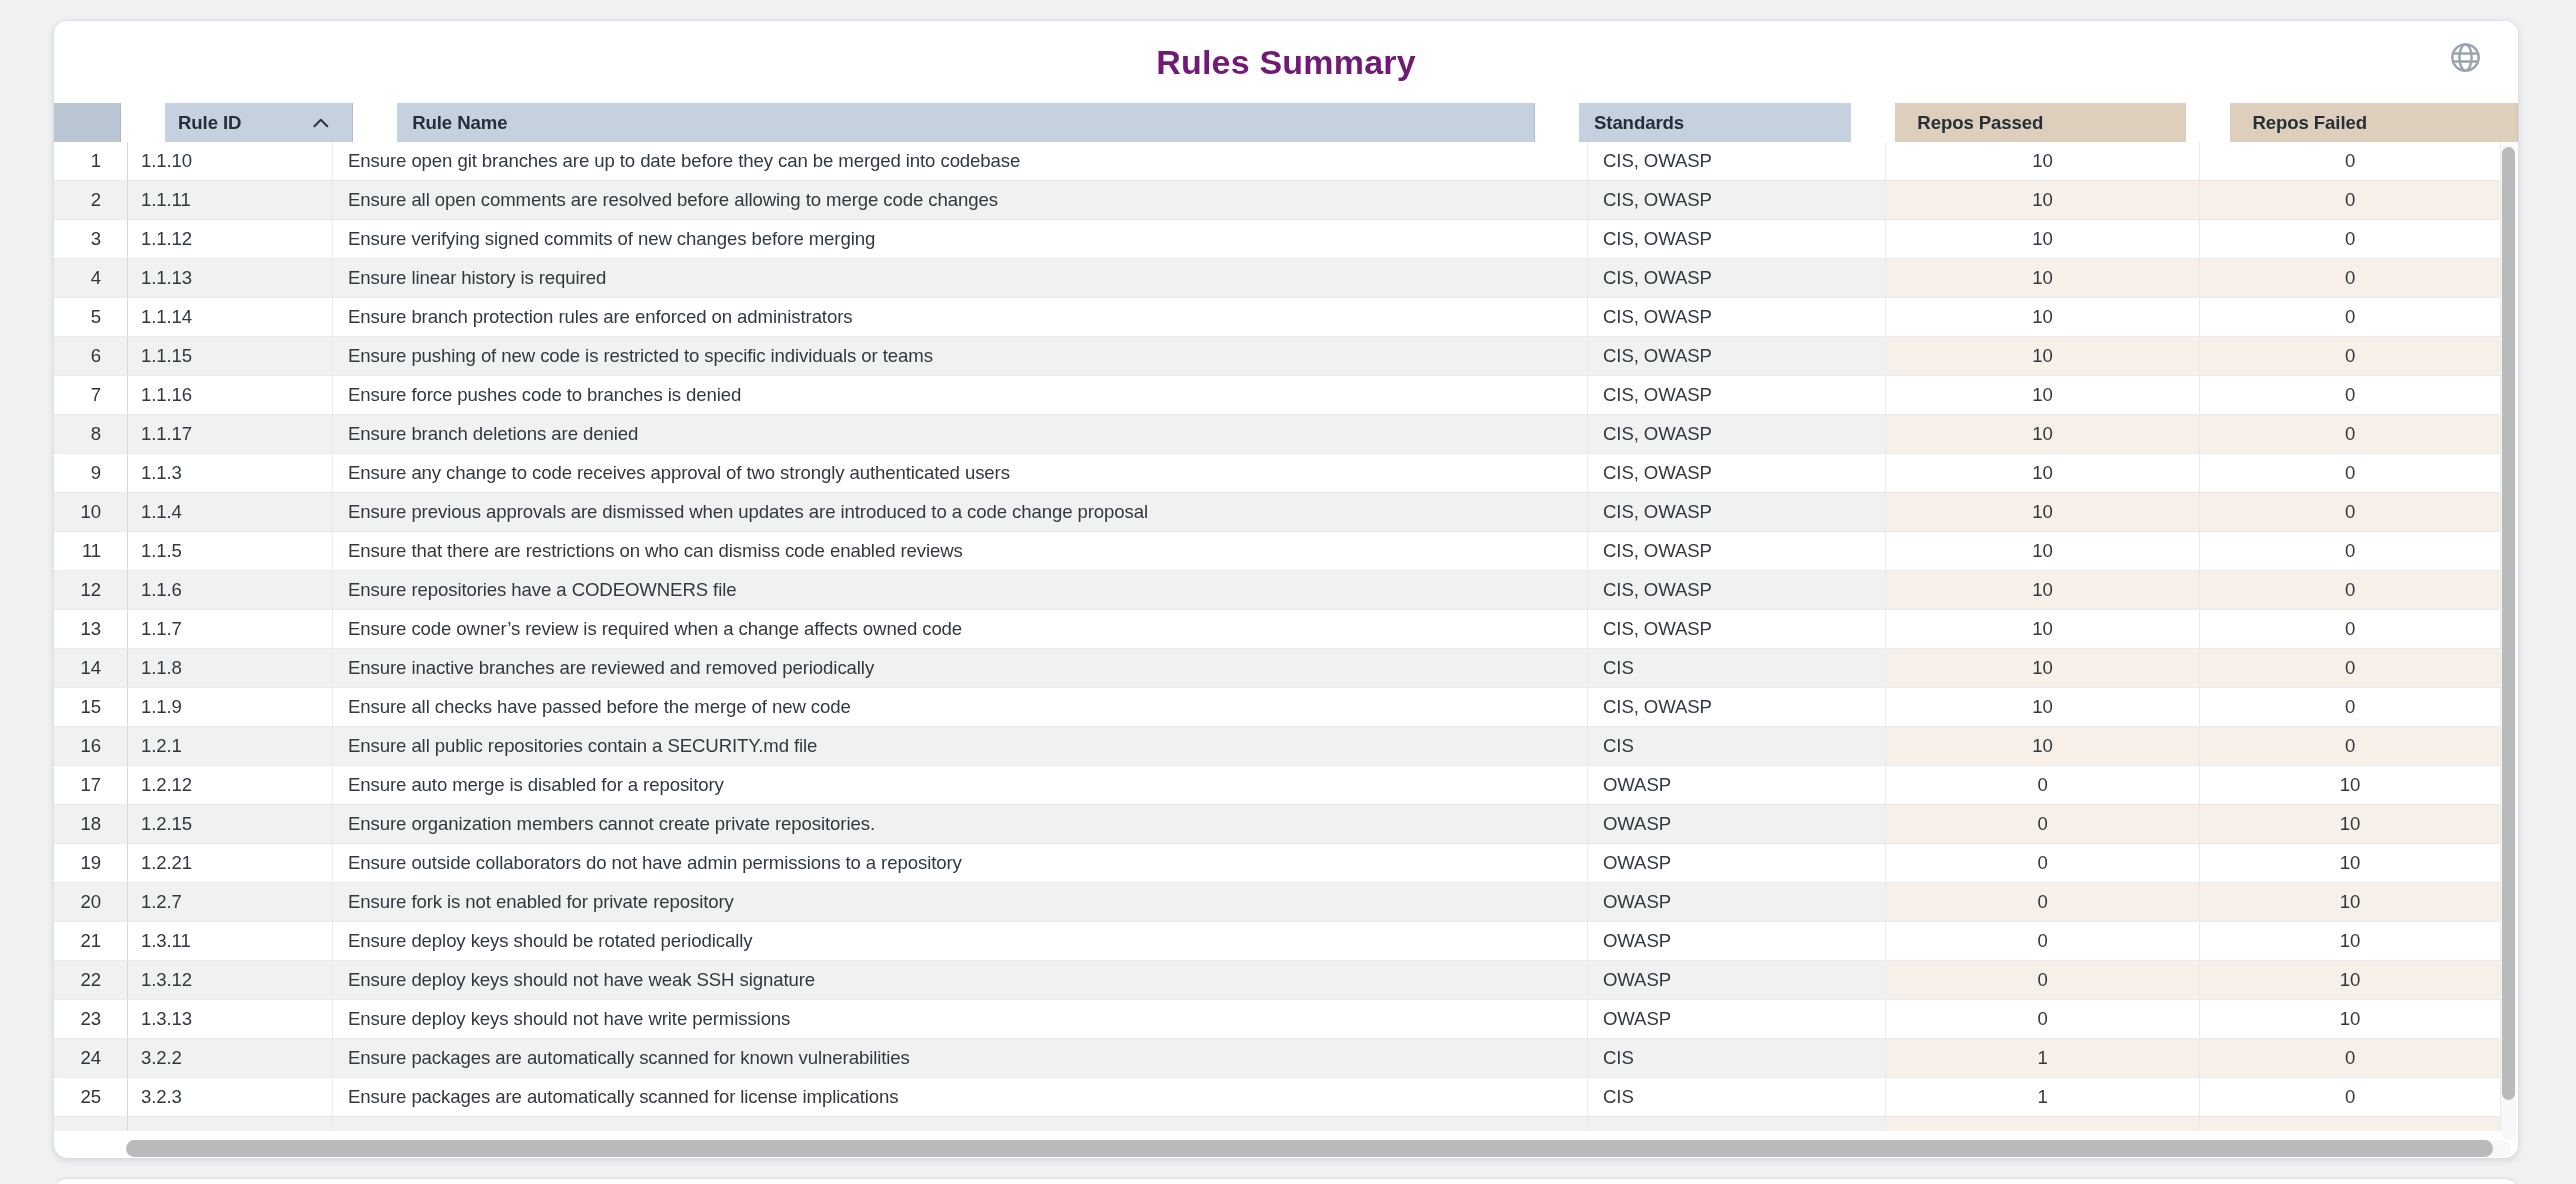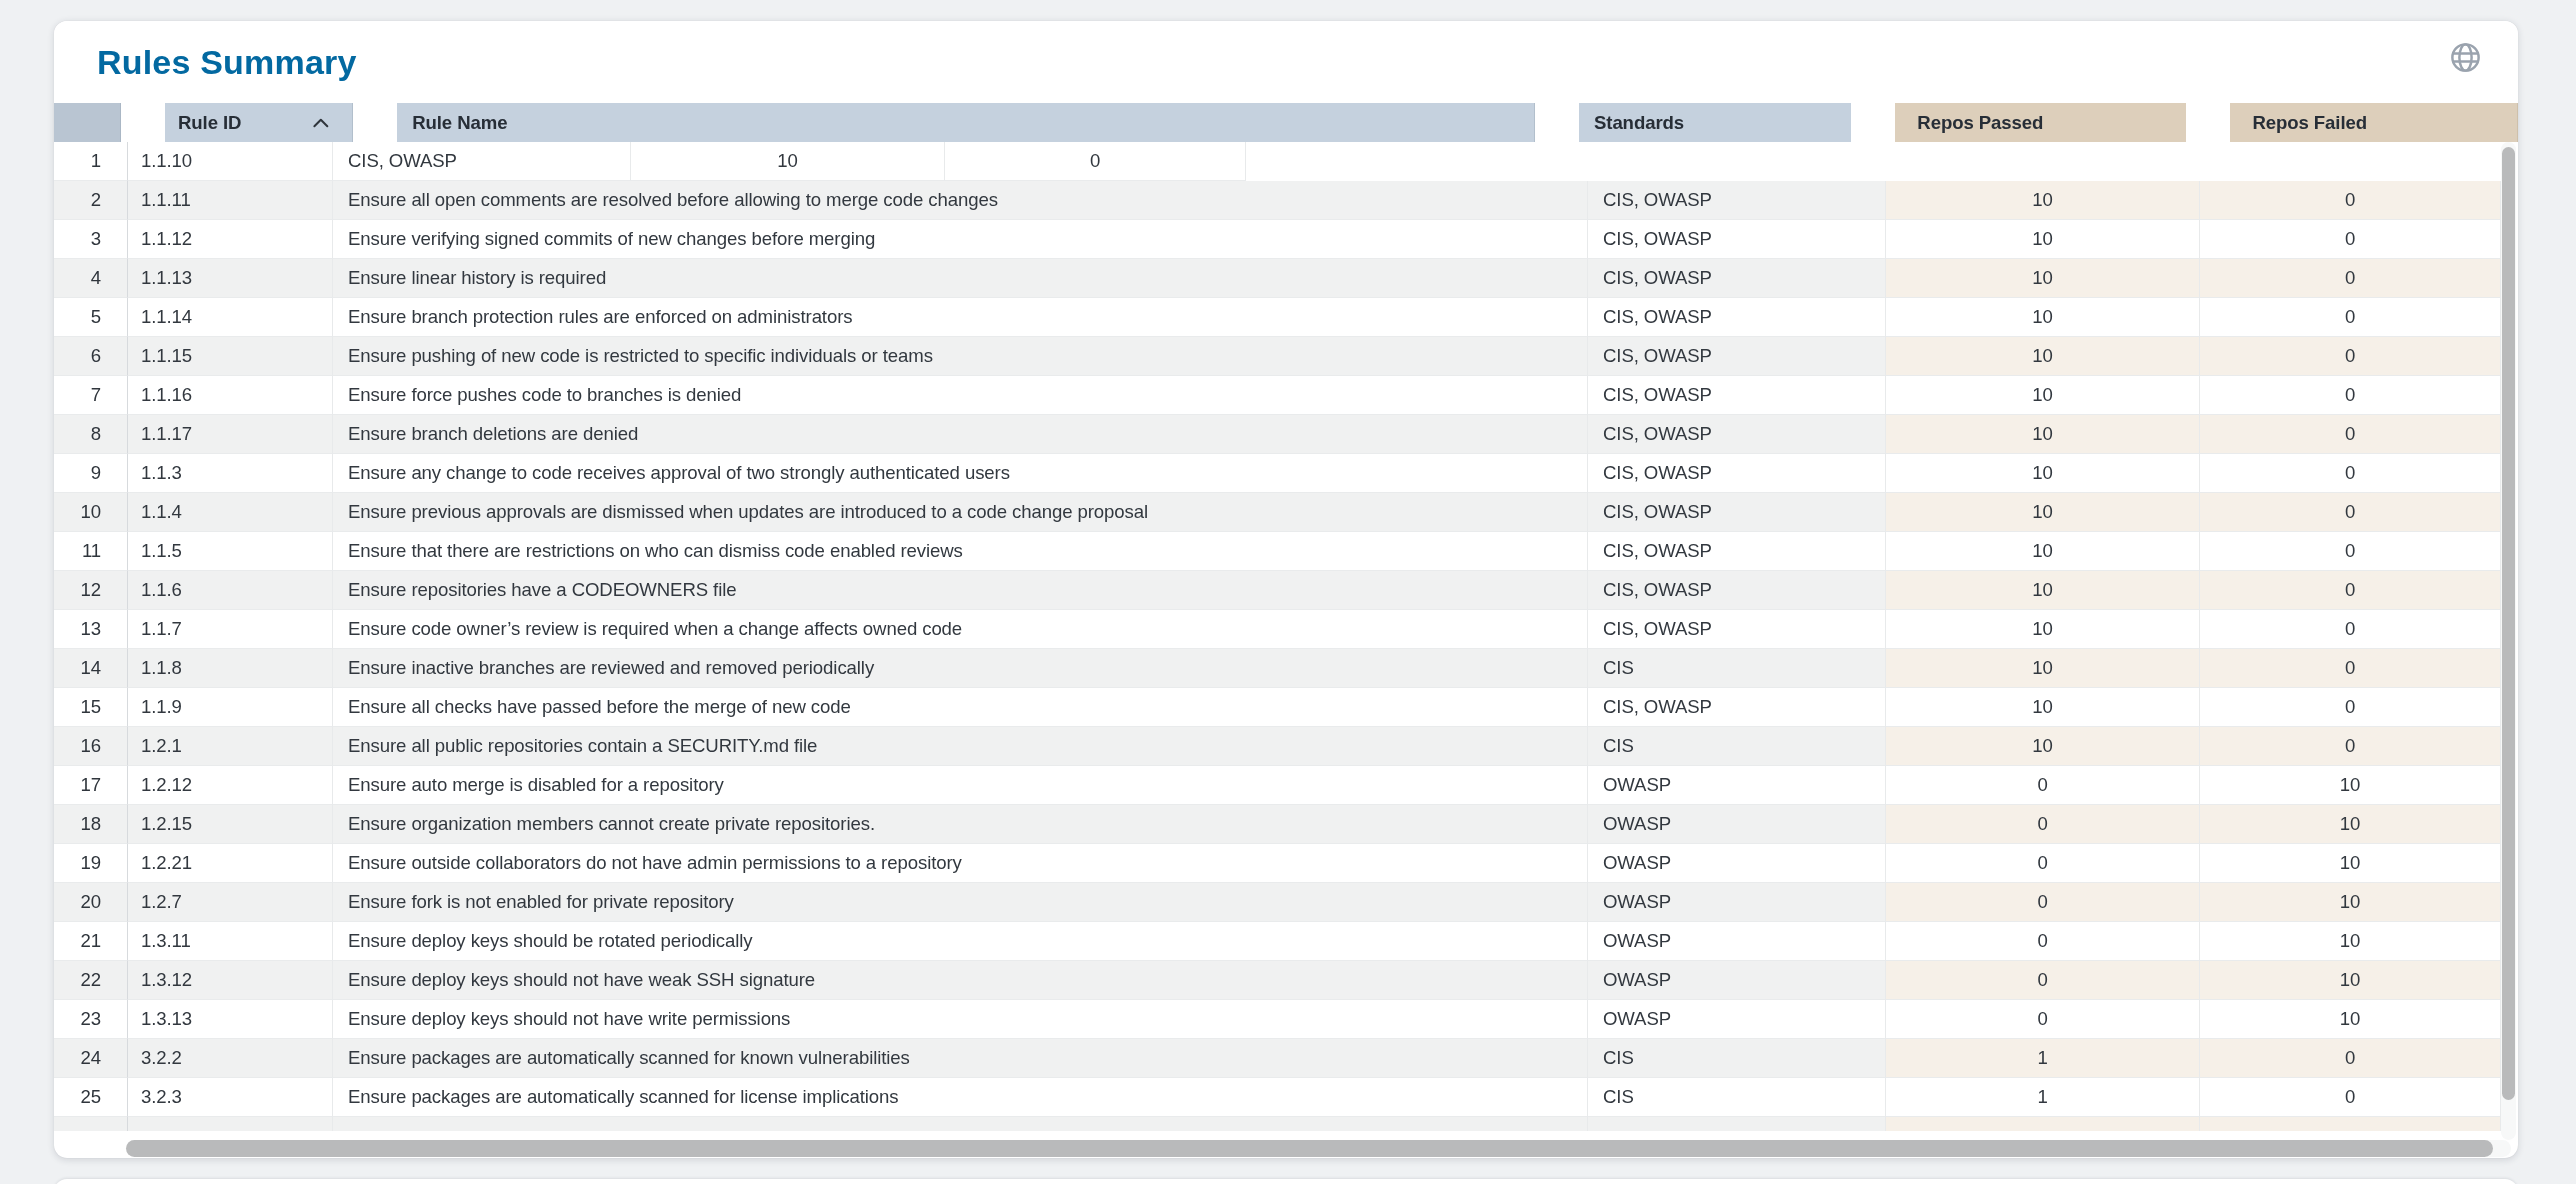--- a/index.html
+++ b/index.html
@@ -26,8 +26,8 @@
   
   .title-bar{position:absolute;top:0;left:0;width:2464px;height:82px;background:#fff;}
   .page-title{
-    position:absolute;left:0;top:21.4px;width:2464px;
-    font-size:34px;font-weight:600;color:#0369a1;letter-spacing:0.2px;padding-left:43px;
+    position:absolute;left:0;top:21.4px;width:2464px;text-align:center;
+    font-size:34px;font-weight:600;color:#701a75;letter-spacing:0.2px;
   }
   .globe-btn{
     position:absolute;top:18.6px;right:35px;width:35px;height:35px;

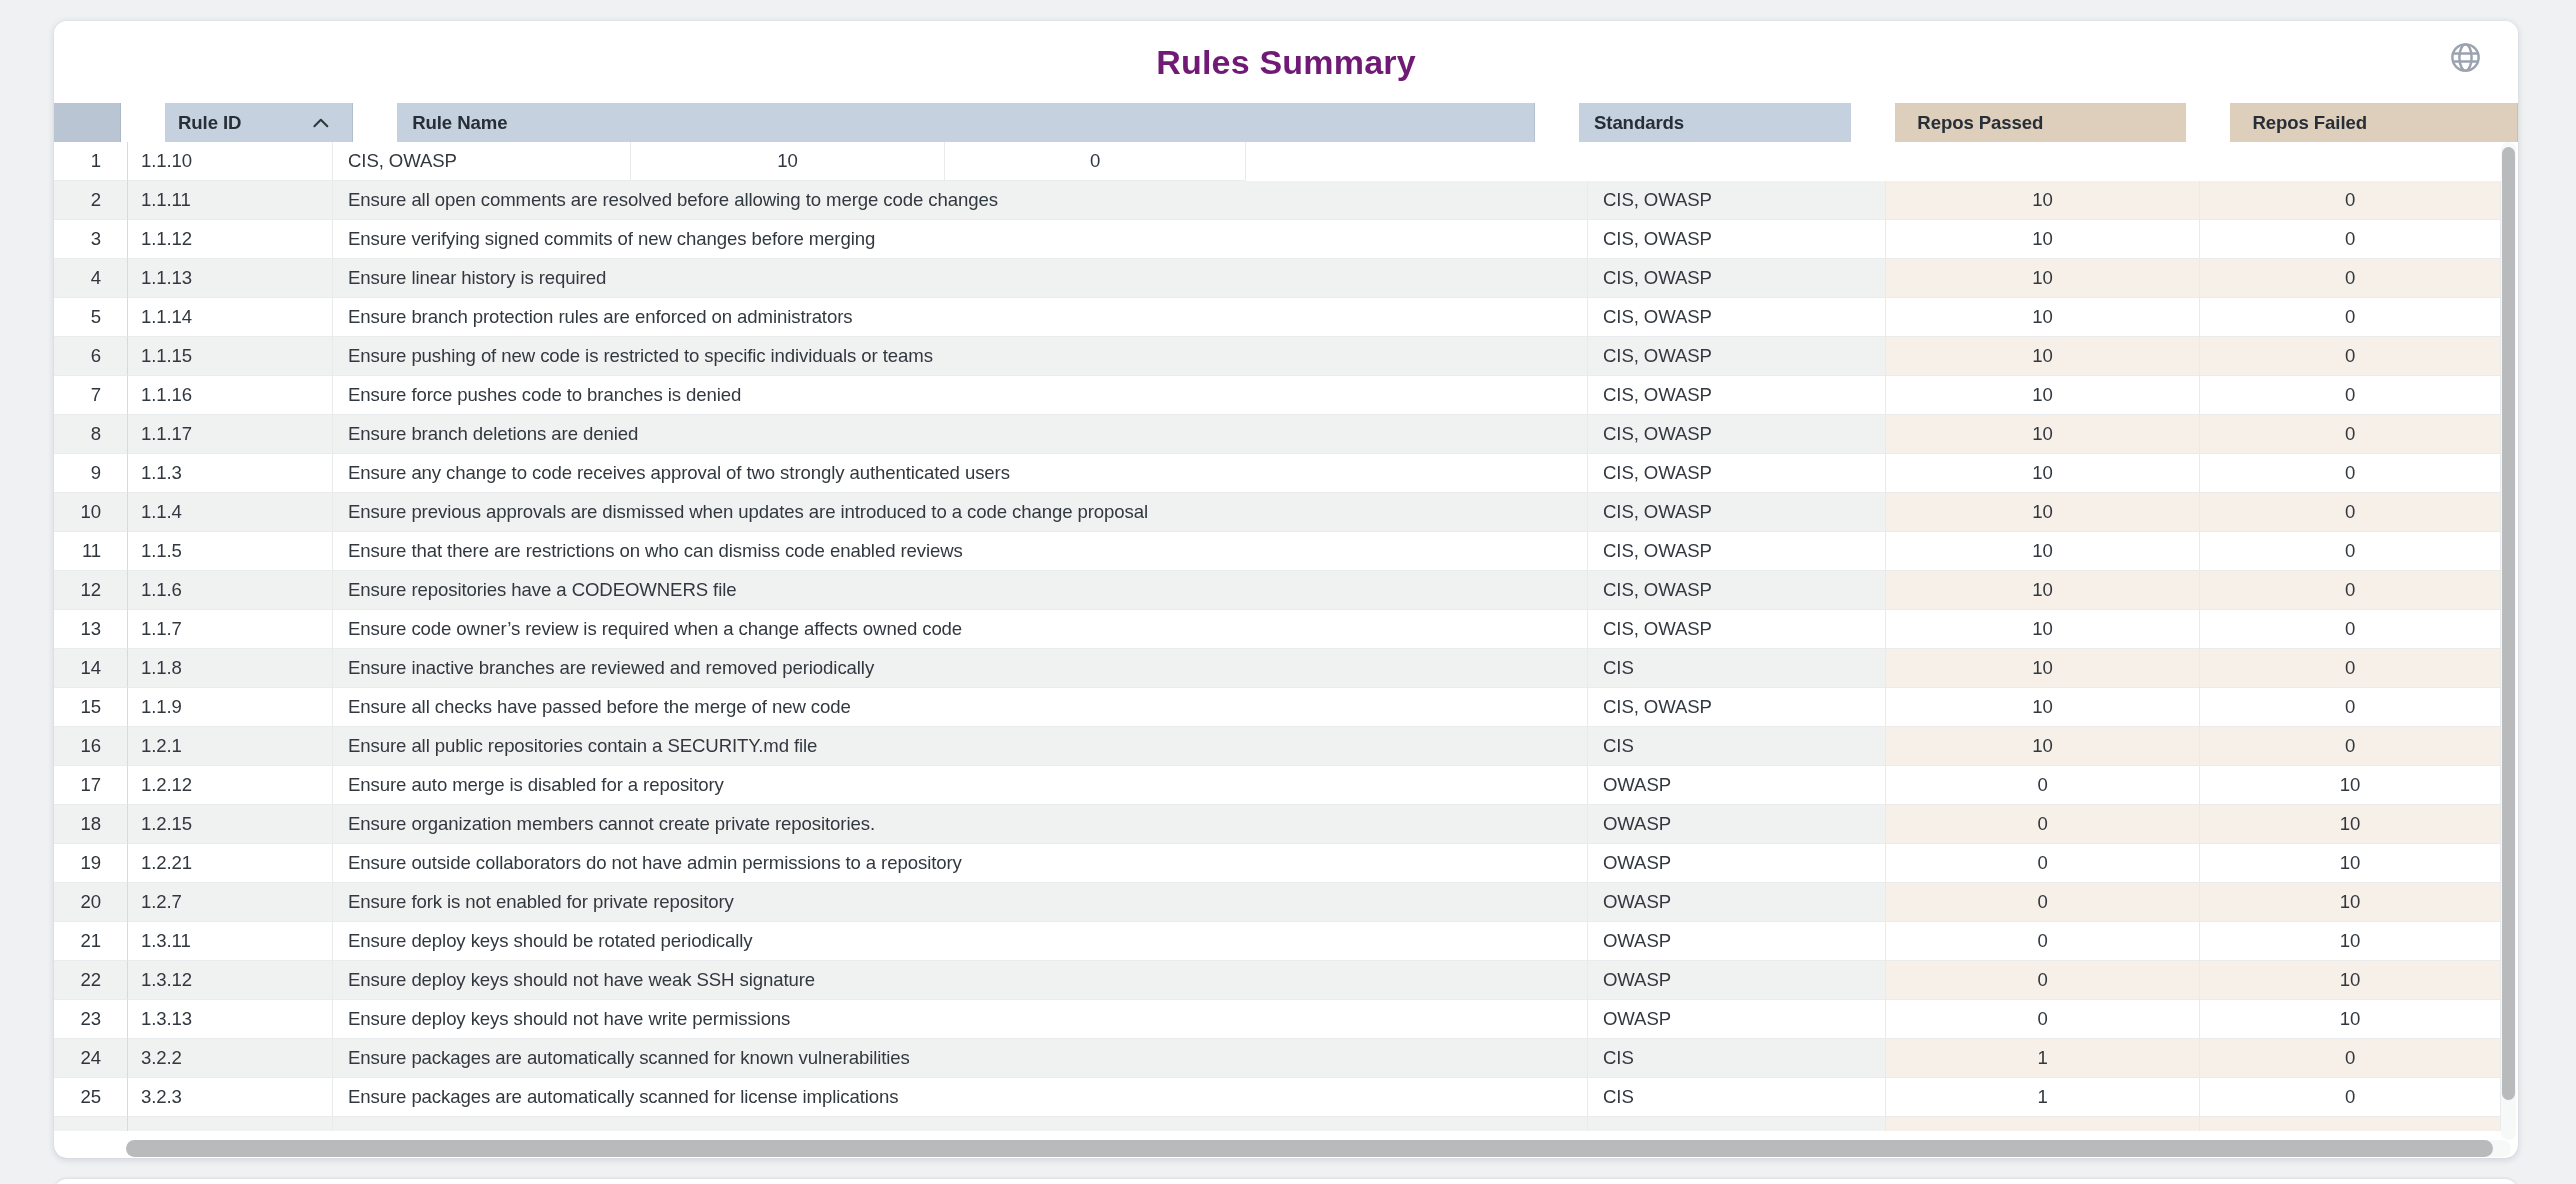--- a/index.html
+++ b/index.html
@@ -118,6 +118,7 @@
         <div class="row">
           <div class="cell c-num">1</div>
           <div class="cell c-id">1.1.10</div>
+          <div class="cell c-name">Ensure open git branches are up to date before they can be merged into codebase</div>
           <div class="cell c-std">CIS, OWASP</div>
           <div class="cell c-fail">10</div>
           <div class="cell c-pass">0</div>

